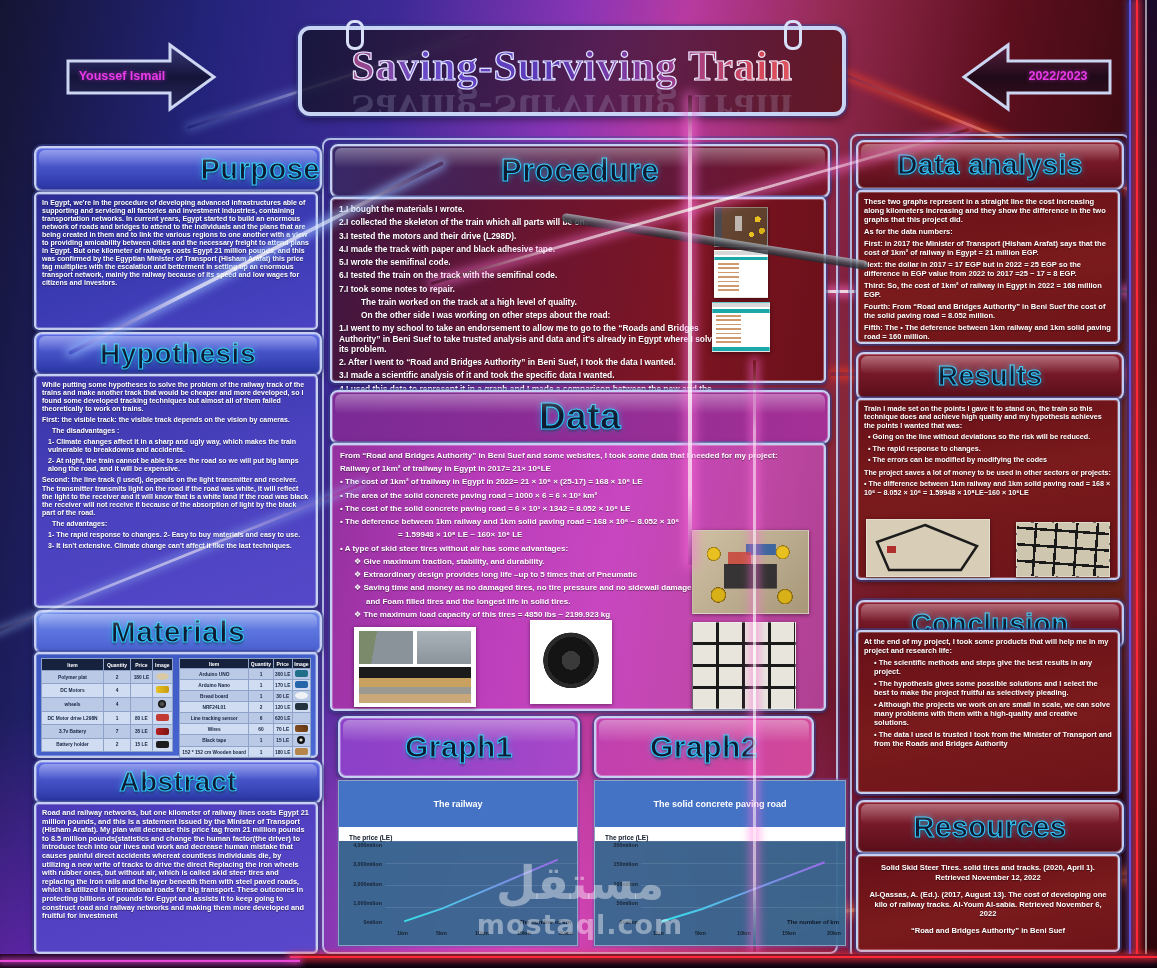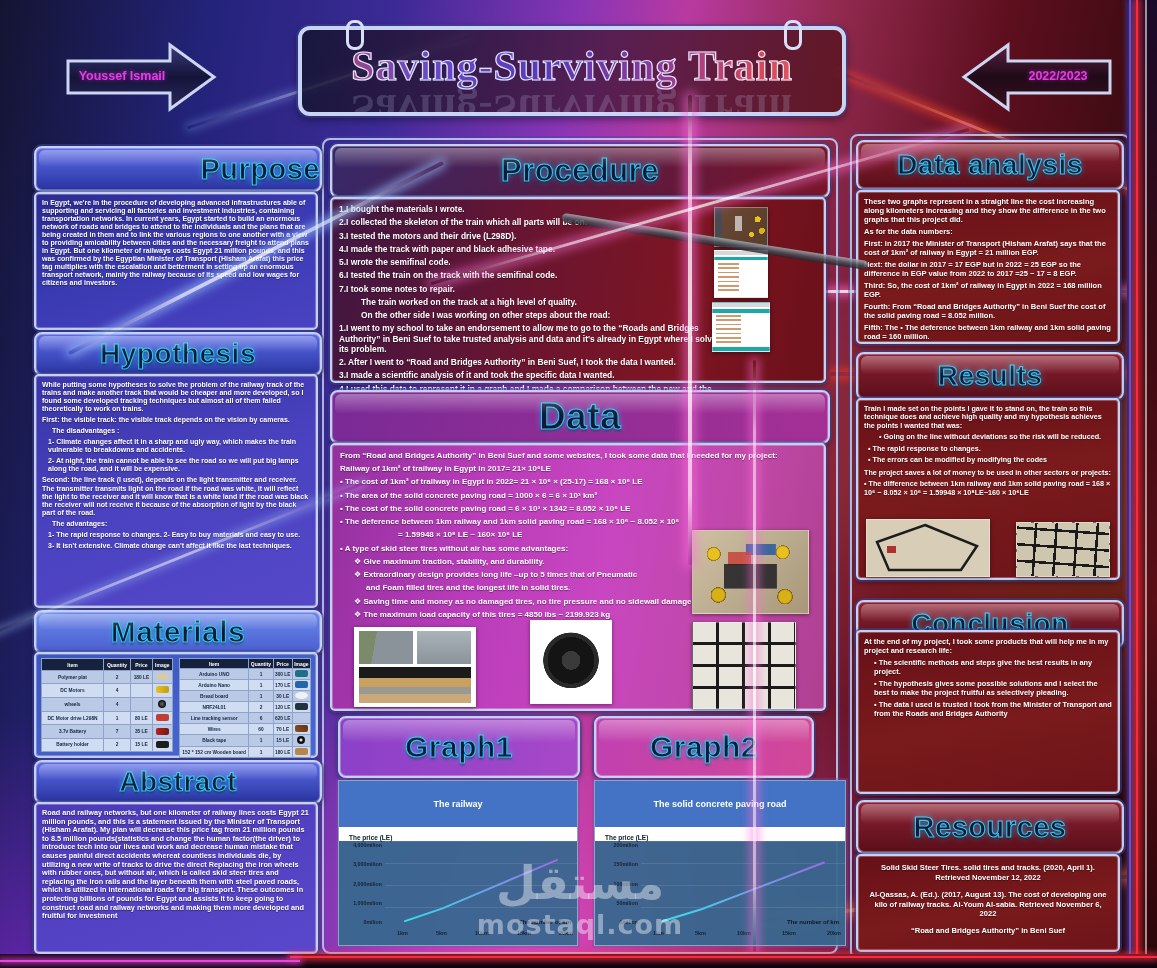--- a/index.html
+++ b/index.html
@@ -451,7 +451,7 @@
   </div>
   <div class="panel body res-b" style="left:856px;top:398px;width:264px;height:182px;padding:5px 6px;box-sizing:border-box;font-size:7.2px;line-height:1.18;">
     <p>Train I made set on the points I gave it to stand on, the train so this technique does and achieve high quality and my hypothesis achieves the points I wanted that was:</p>
-    <p style="margin-left:4px;text-align:center;">• Going on the line without deviations so the risk will be reduced.</p>
+    <p style="margin-left:4px;">• Going on the line without deviations so the risk will be reduced.</p>
     <p style="margin-left:4px;">• The rapid response to changes.</p>
     <p style="margin-left:4px;">• The errors can be modified by modifying the codes</p>
     <p style="margin-top:4px;">The project saves a lot of money to be used in other sectors or projects:</p>

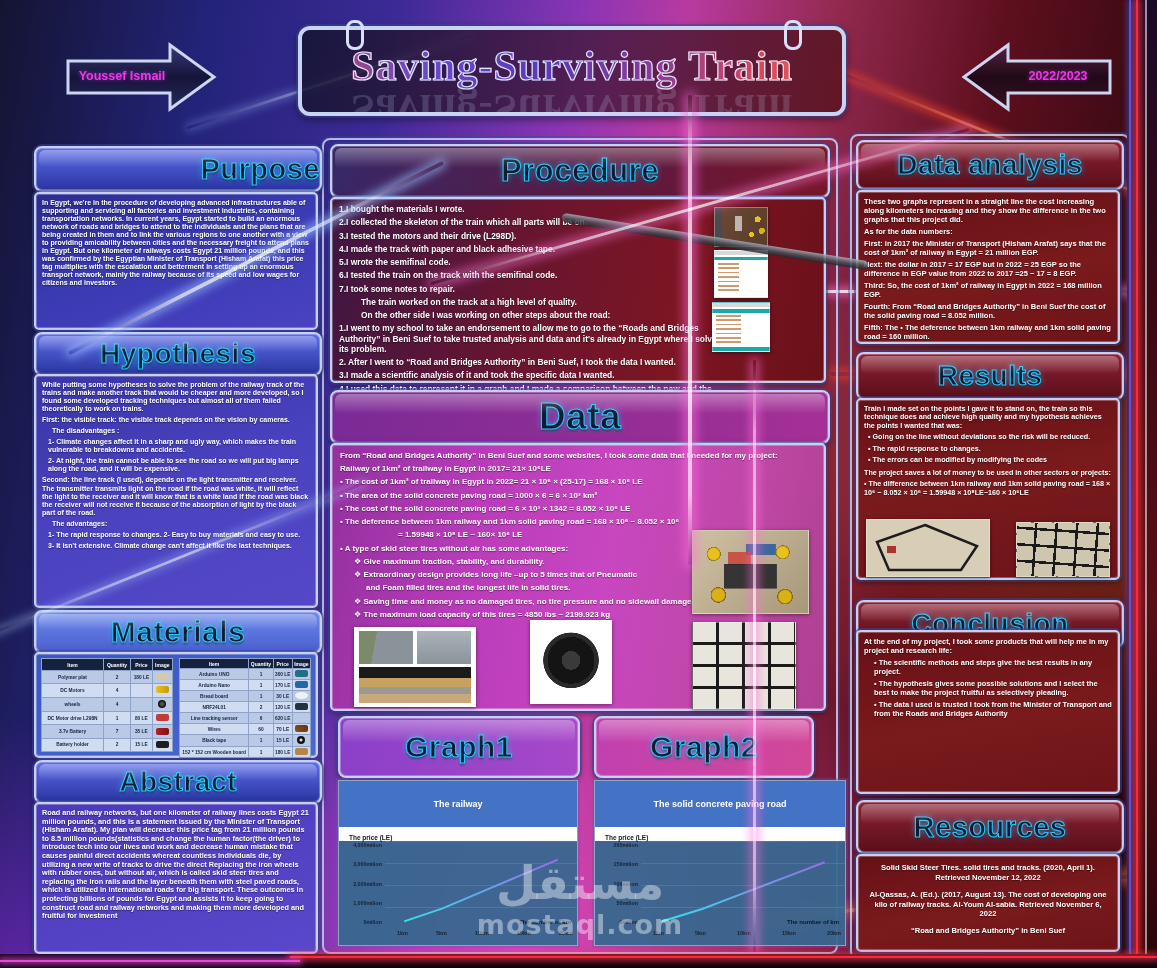--- a/index.html
+++ b/index.html
@@ -326,8 +326,8 @@
     <p>• A type of skid steer tires without air has some advantages:</p>
     <p style="margin-left:14px;">❖ Give maximum traction, stability, and durability.</p>
     <p style="margin-left:14px;">❖ Extraordinary design provides long life –up to 5 times that of Pneumatic</p>
+    <p style="margin-left:14px;">❖ Saving time and money as no damaged tires, no tire pressure and no sidewall damage</p>
     <p style="margin-left:26px;">and Foam filled tires and the longest life in solid tires.</p>
-    <p style="margin-left:14px;">❖ Saving time and money as no damaged tires, no tire pressure and no sidewall damage</p>
     <p style="margin-left:14px;">❖ The maximum load capacity of this tires = 4850 lbs ~ 2199.923 kg</p>
     <div class="photo" style="left:360px;top:85px;width:115px;height:82px;background:
       radial-gradient(circle 10px at 18% 28%,#e8c020 55%,#8a6a10 70%,transparent 71%),

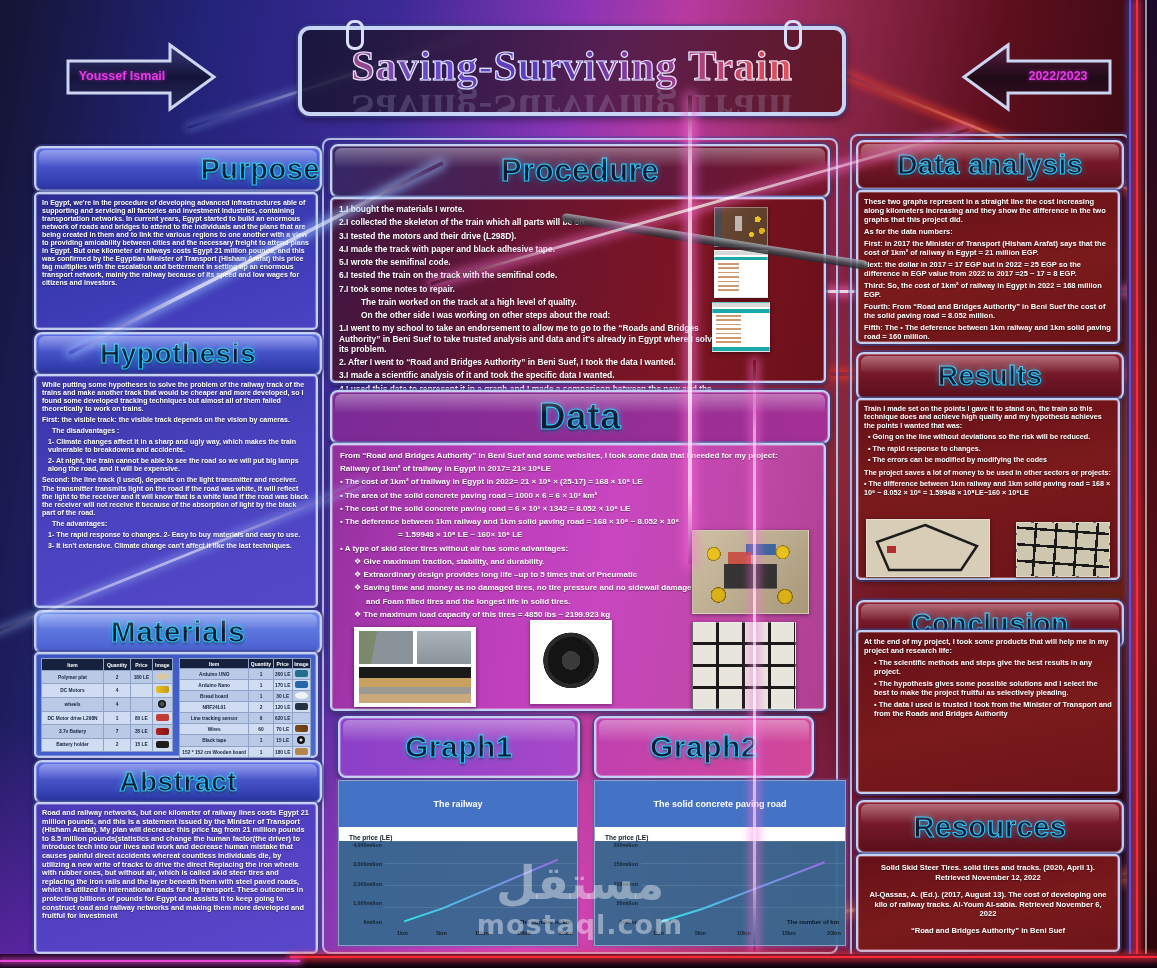--- a/index.html
+++ b/index.html
@@ -474,6 +474,7 @@
     <p>At the end of my project, I took some products that will help me in my project and research life:</p>
     <p style="margin-left:10px;">• The scientific methods and steps give the best results in any project.</p>
     <p style="margin-left:10px;">• The hypothesis gives some possible solutions and I select the best to make the project fruitful as selectively pleading.</p>
+    <p style="margin-left:10px;">• Although the projects we work on are small in scale, we can solve many problems with them with a high-quality and creative solutions.</p>
     <p style="margin-left:10px;">• The data I used is trusted I took from the Minister of Transport and from the Roads and Bridges Authority</p>
   </div>
 

